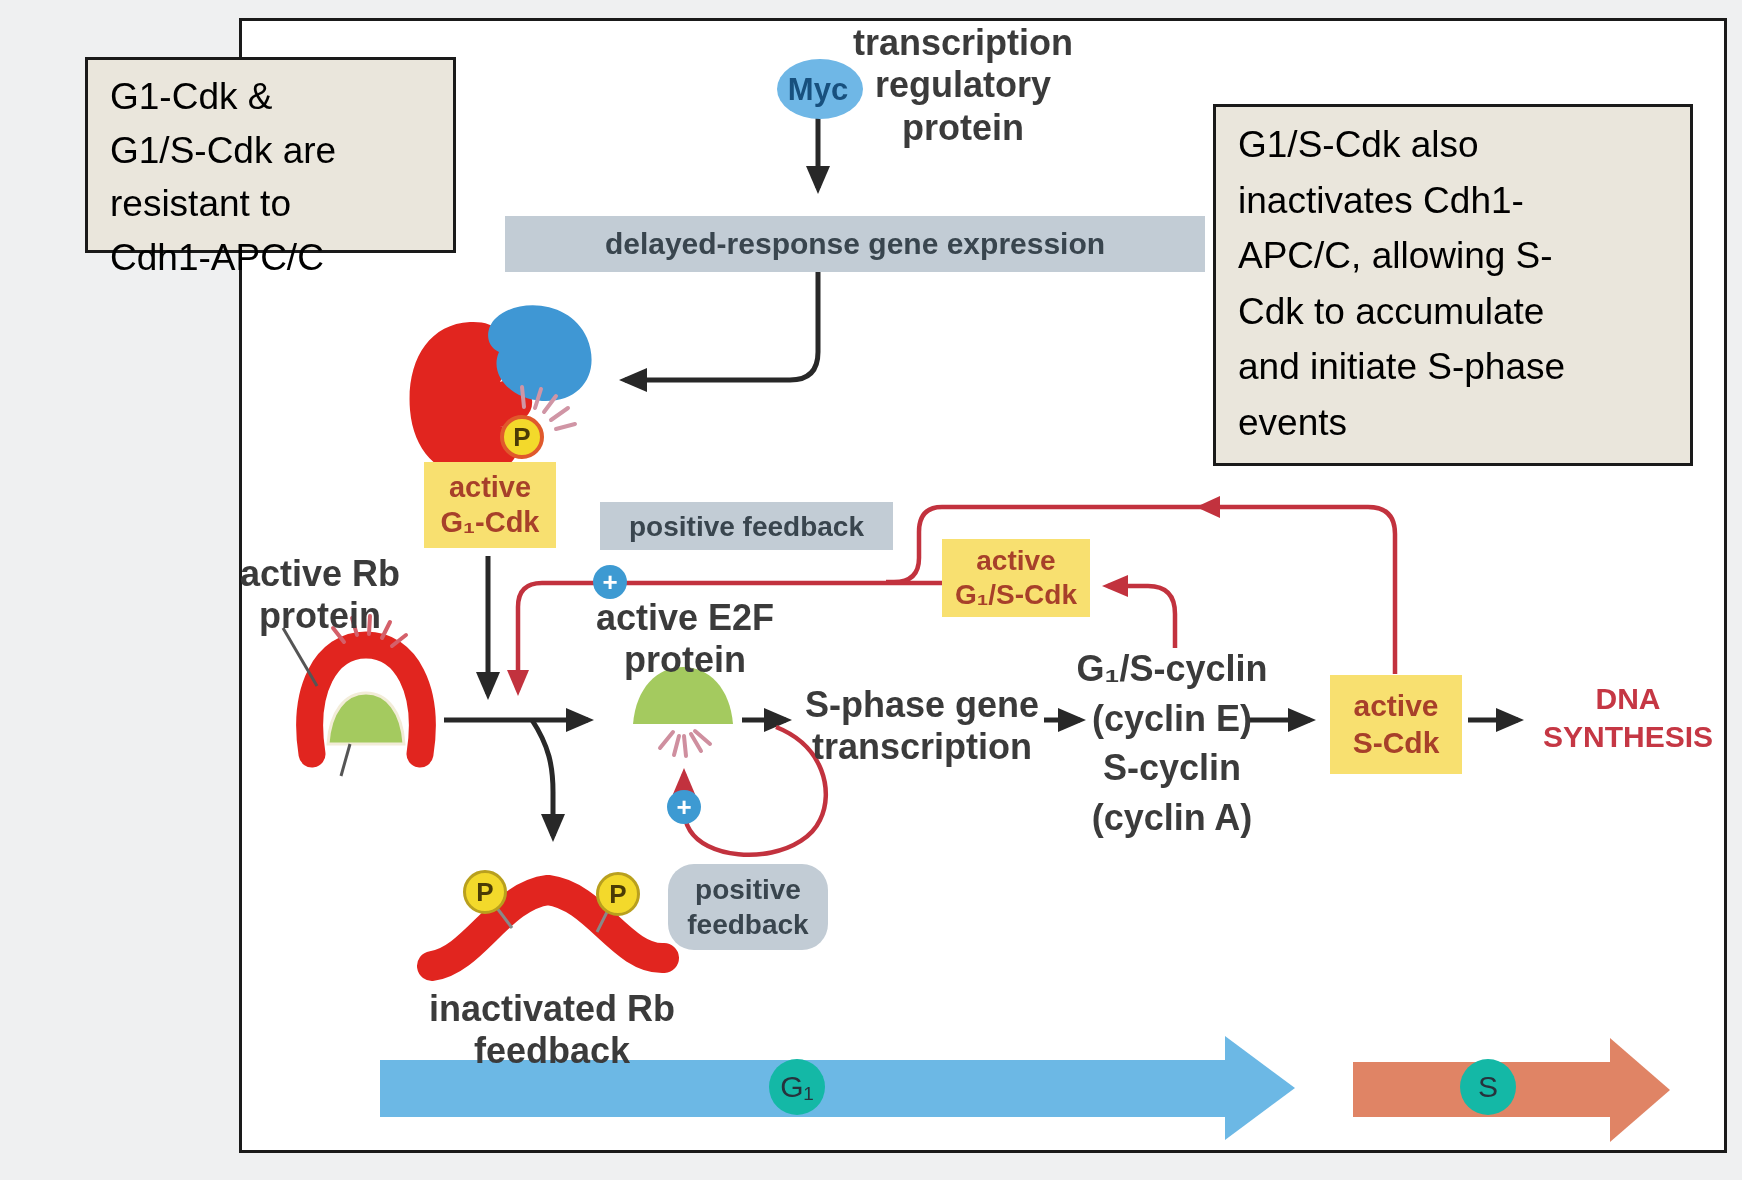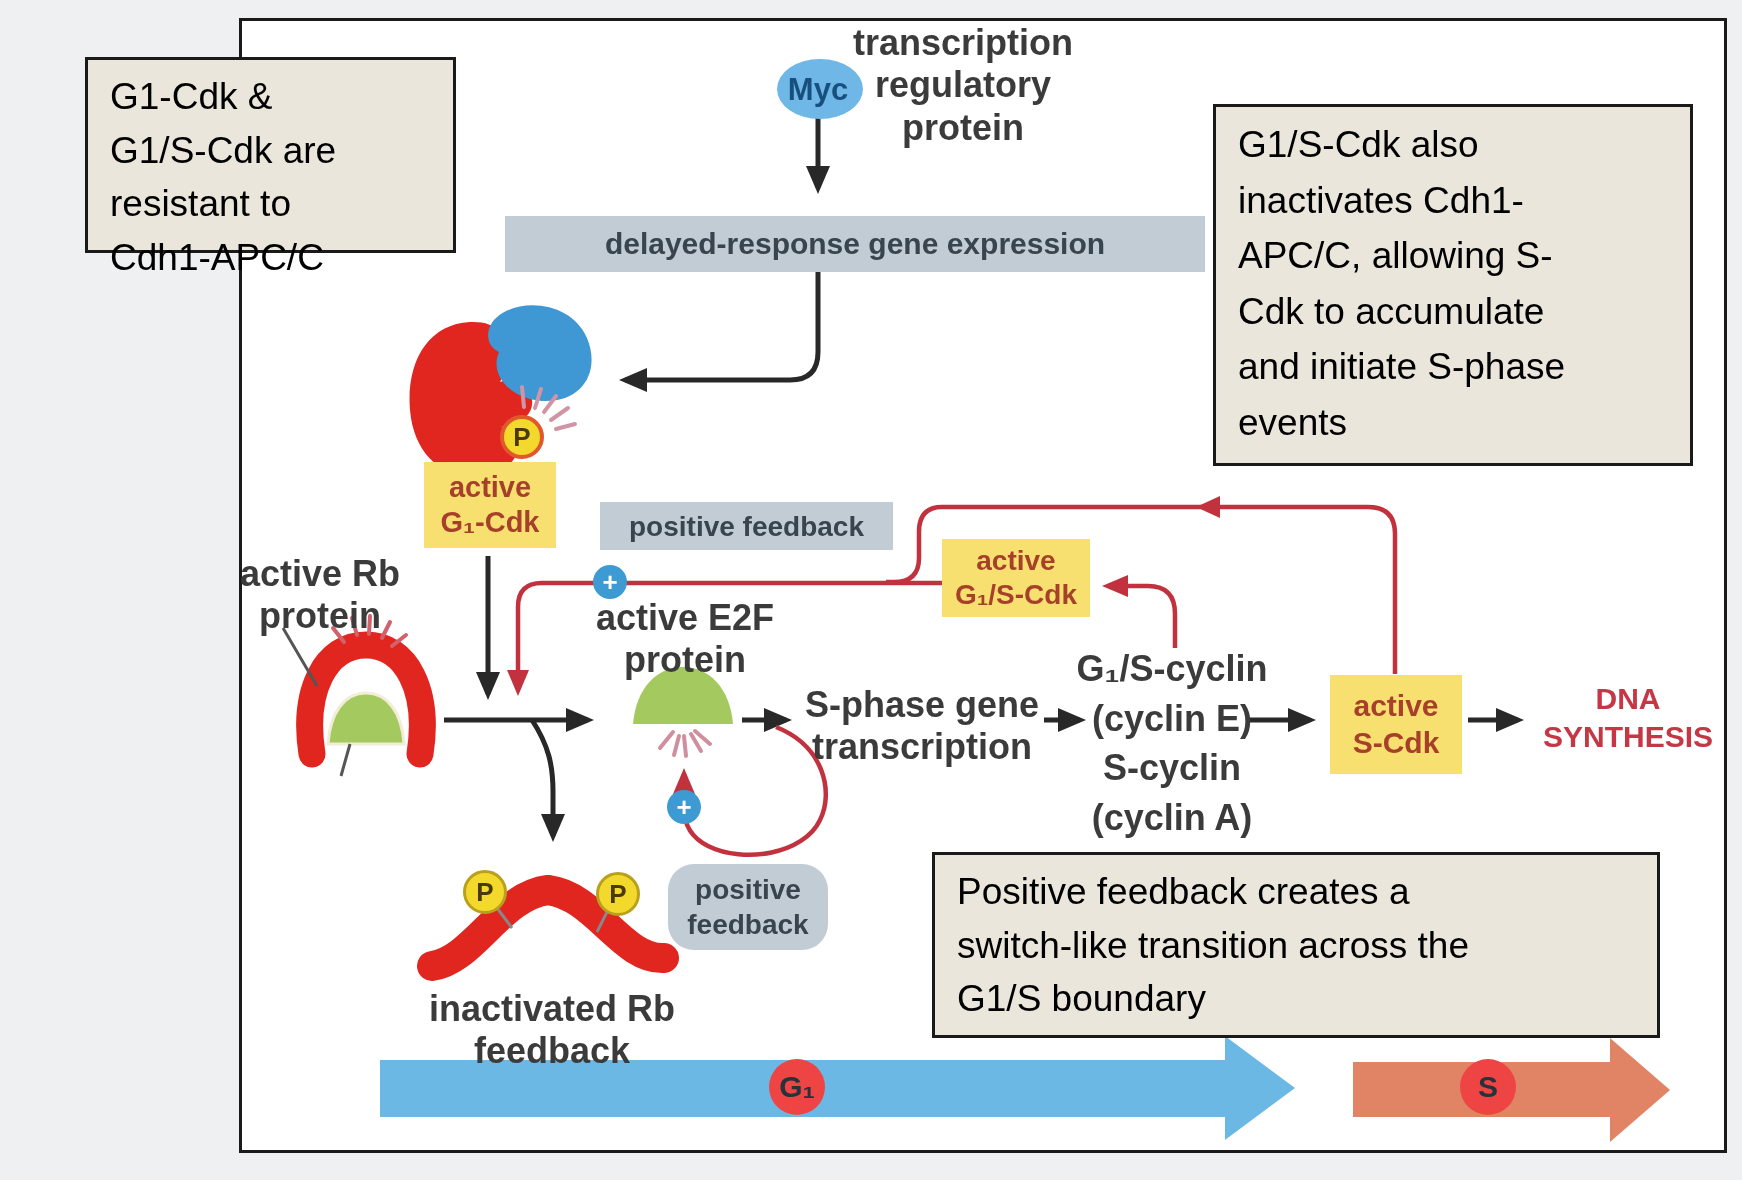--- a/index.html
+++ b/index.html
@@ -188,9 +188,6 @@
 Cdk to accumulate
 and initiate S-phase
 events</div>
-  <div class="note" style="left:932px;top:852px;width:728px;height:186px;">Positive feedback creates a
-switch-like transition across the
-G1/S boundary</div>
 
 </div>
 

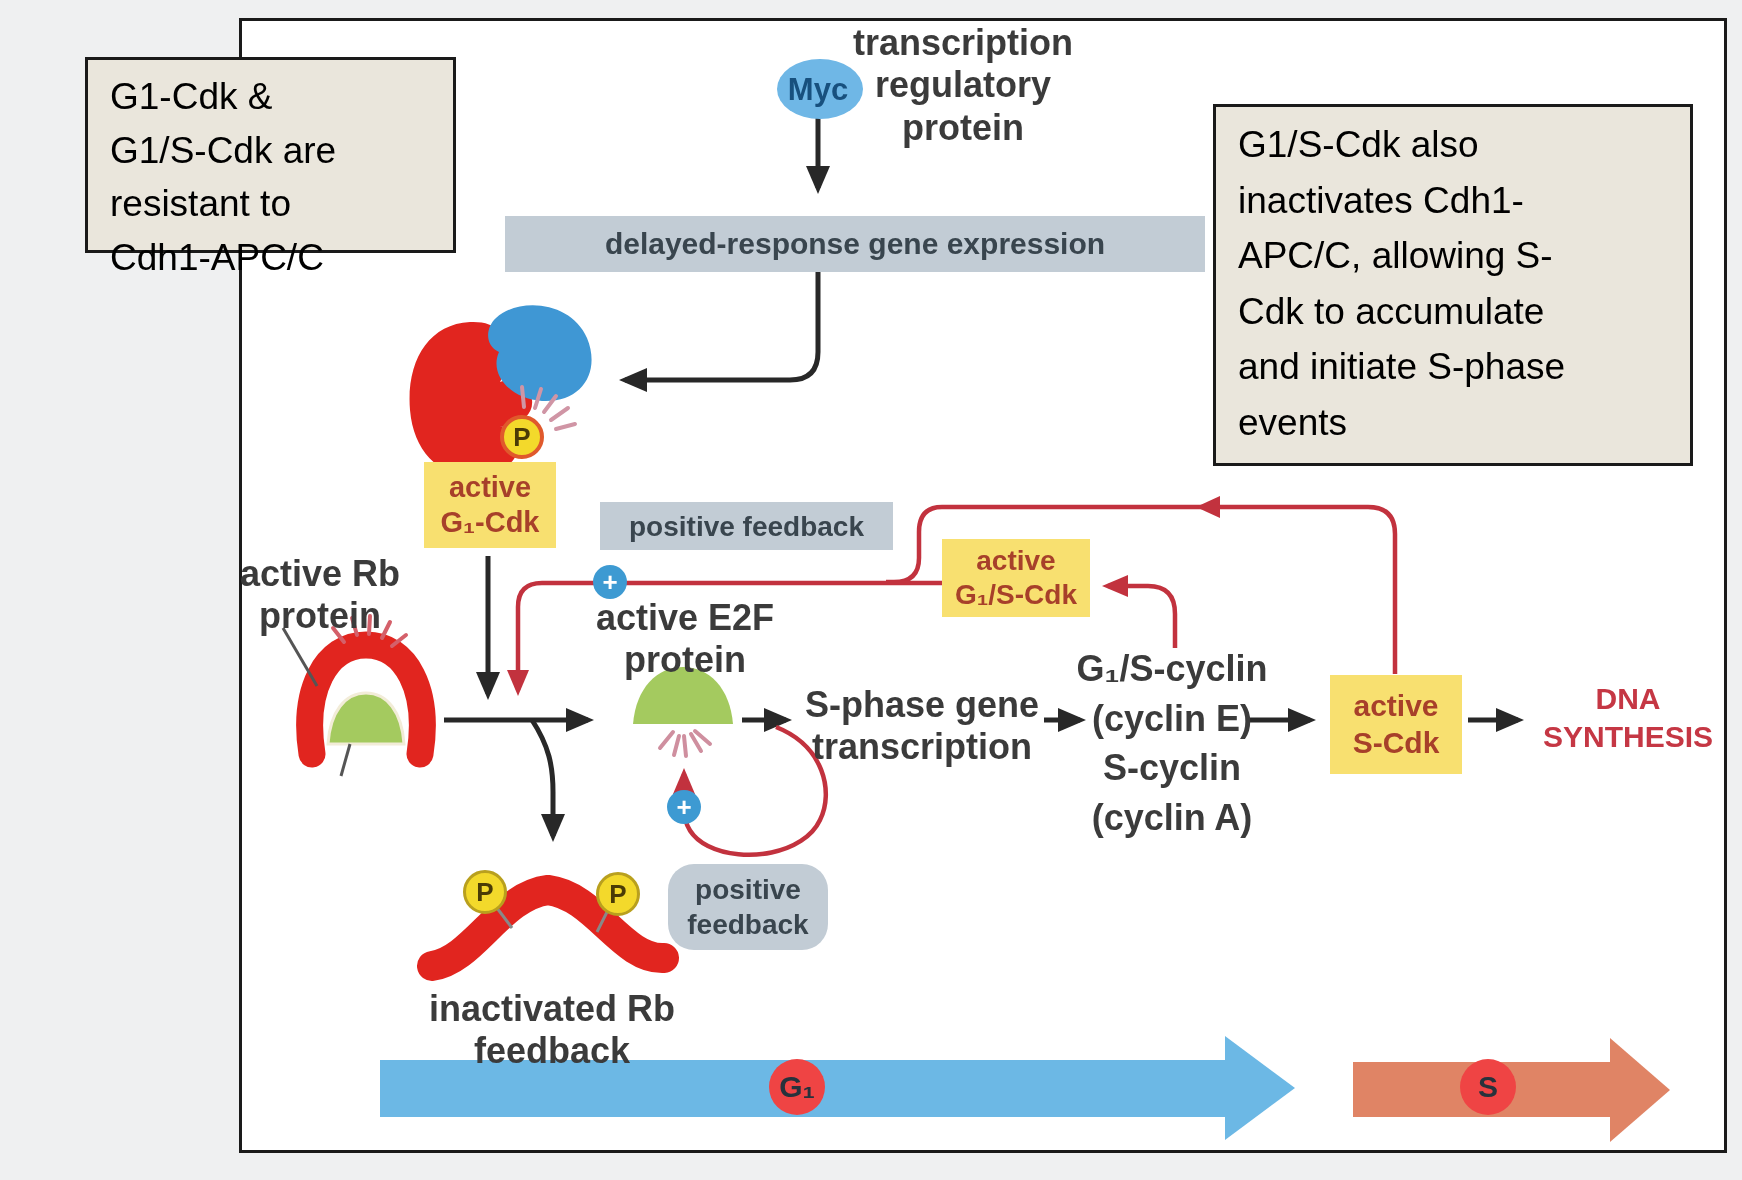--- a/index.html
+++ b/index.html
@@ -42,7 +42,7 @@
   .bandhead-s{left:1610px;top:1038px;width:0;height:0;border-top:52px solid transparent;
     border-bottom:52px solid transparent;border-left:60px solid var(--salmonarrow);}
   .phasecircle{position:absolute;z-index:12;width:56px;height:56px;border-radius:50%;
-    background:#ef4444;color:#27323c;font-weight:700;font-size:30px;
+    background:#14b8a6;color:#27323c;font-weight:400;font-size:30px;
     display:flex;align-items:center;justify-content:center;}
   .myc-text{position:absolute;z-index:10;color:var(--navy);font-weight:700;font-size:31px;
     transform:translateX(-50%);}

